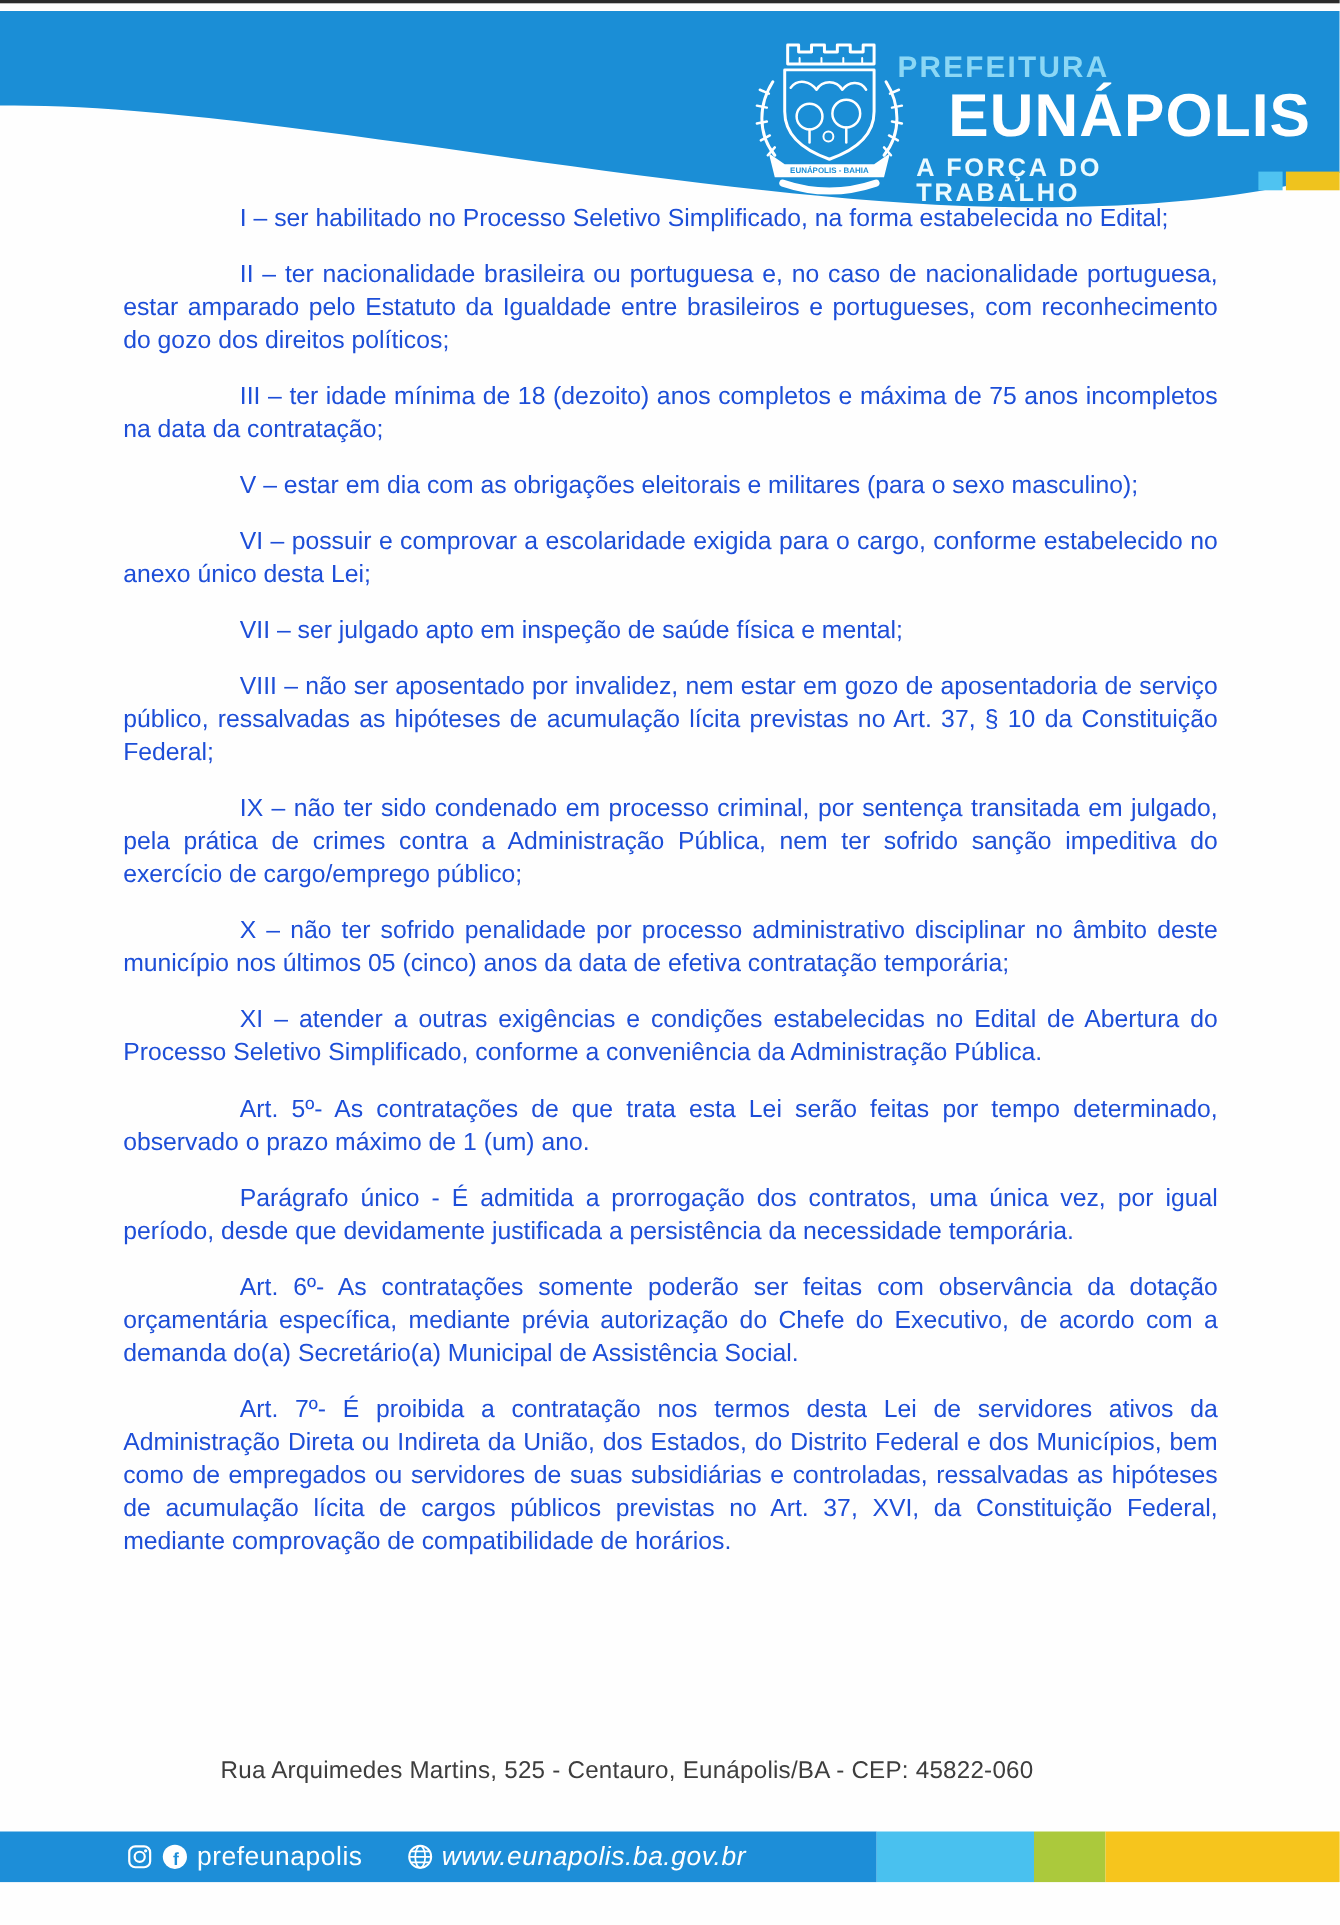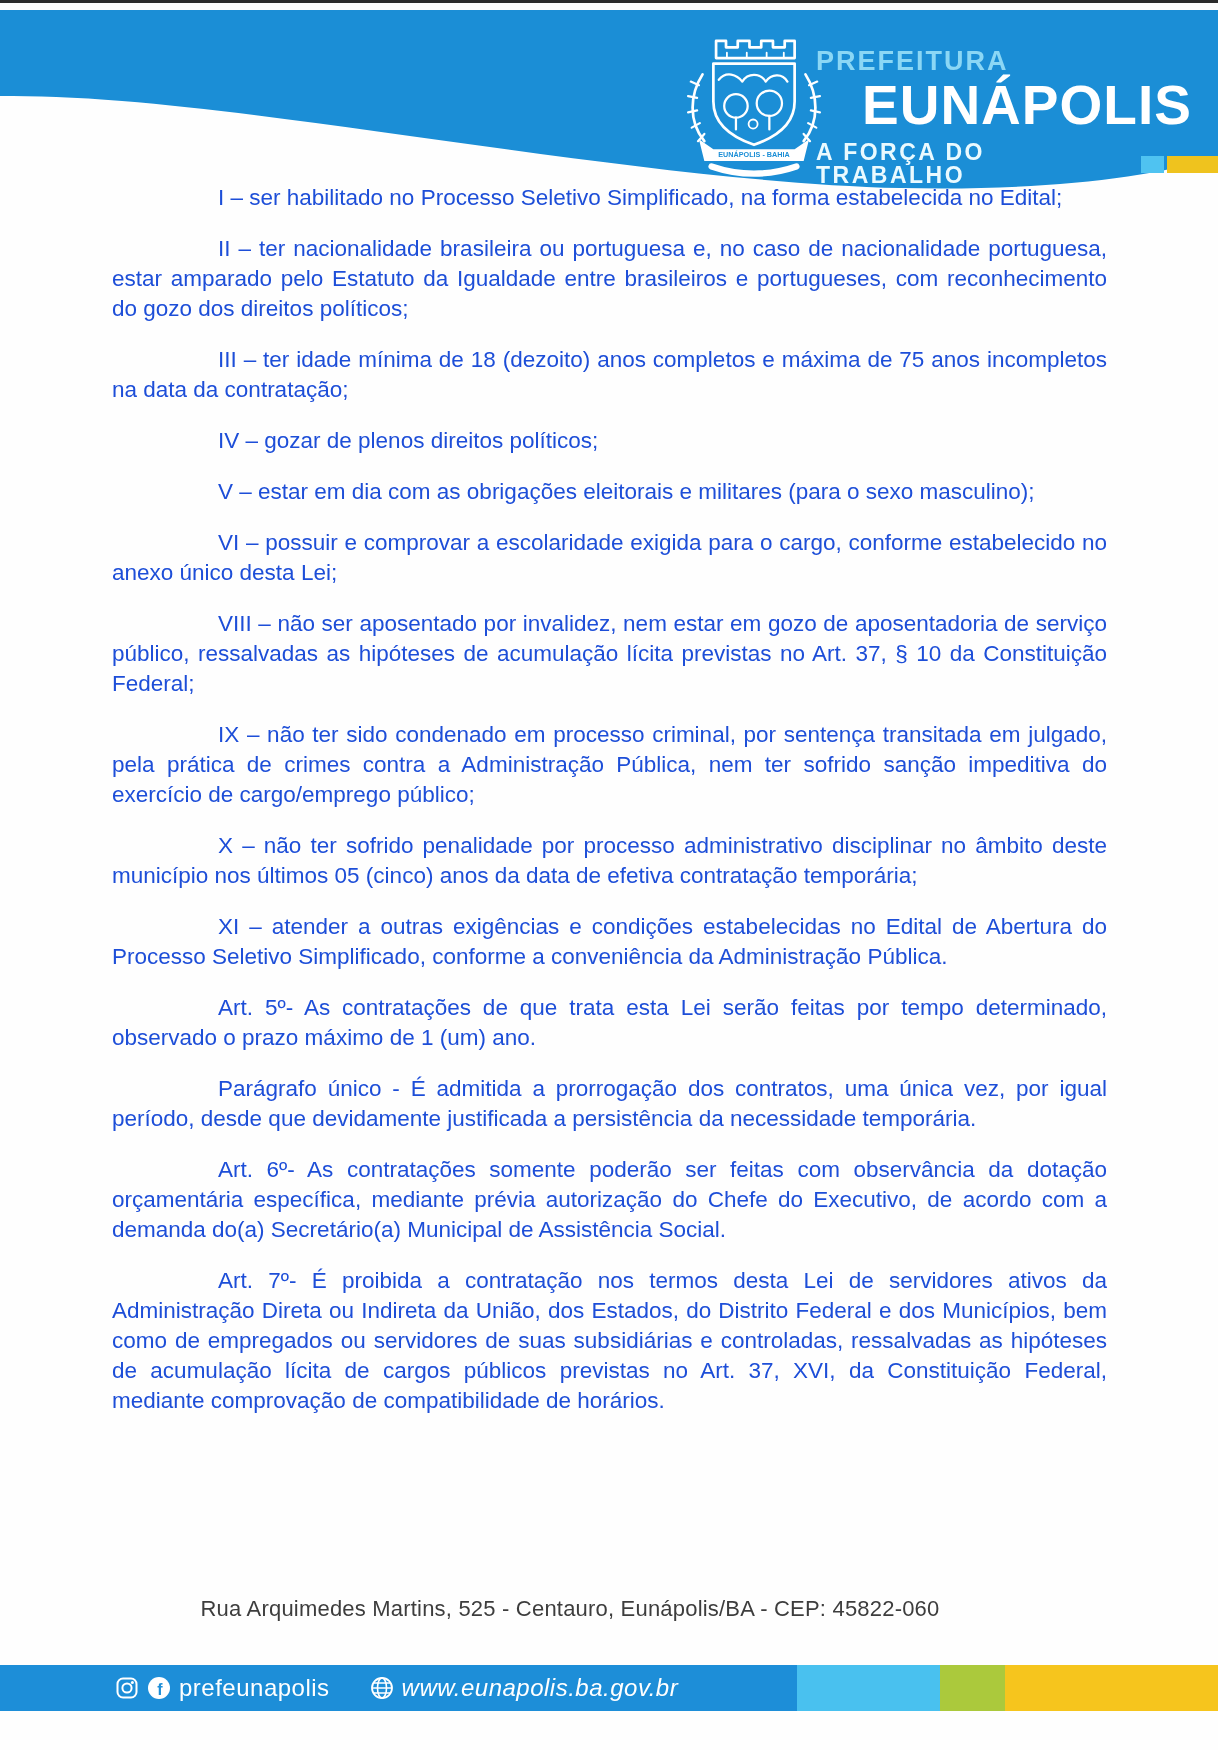--- a/index.html
+++ b/index.html
@@ -16,7 +16,7 @@
   .brand{position:absolute;top:48px;left:816px;line-height:1;}
   .brand-top{color:#8bd7f5;font-size:27px;letter-spacing:2px;font-weight:bold;}
   .brand-name{color:#ffffff;font-size:55px;font-weight:bold;letter-spacing:1px;margin-top:3px;margin-left:46px;}
-  .brand-tagline-row{display:flex;align-items:center;margin-top:8px;}
+  .brand-tagline-row{display:flex;align-items:center;margin-top:8px;margin-left:17px;}
   .brand-tagline{color:#eafaff;font-size:23px;font-weight:bold;letter-spacing:2.5px;}
   .chip{display:inline-block;height:17px;margin-left:5px;}
   .chip-cyan{width:24px;background:#4fc3f1;}

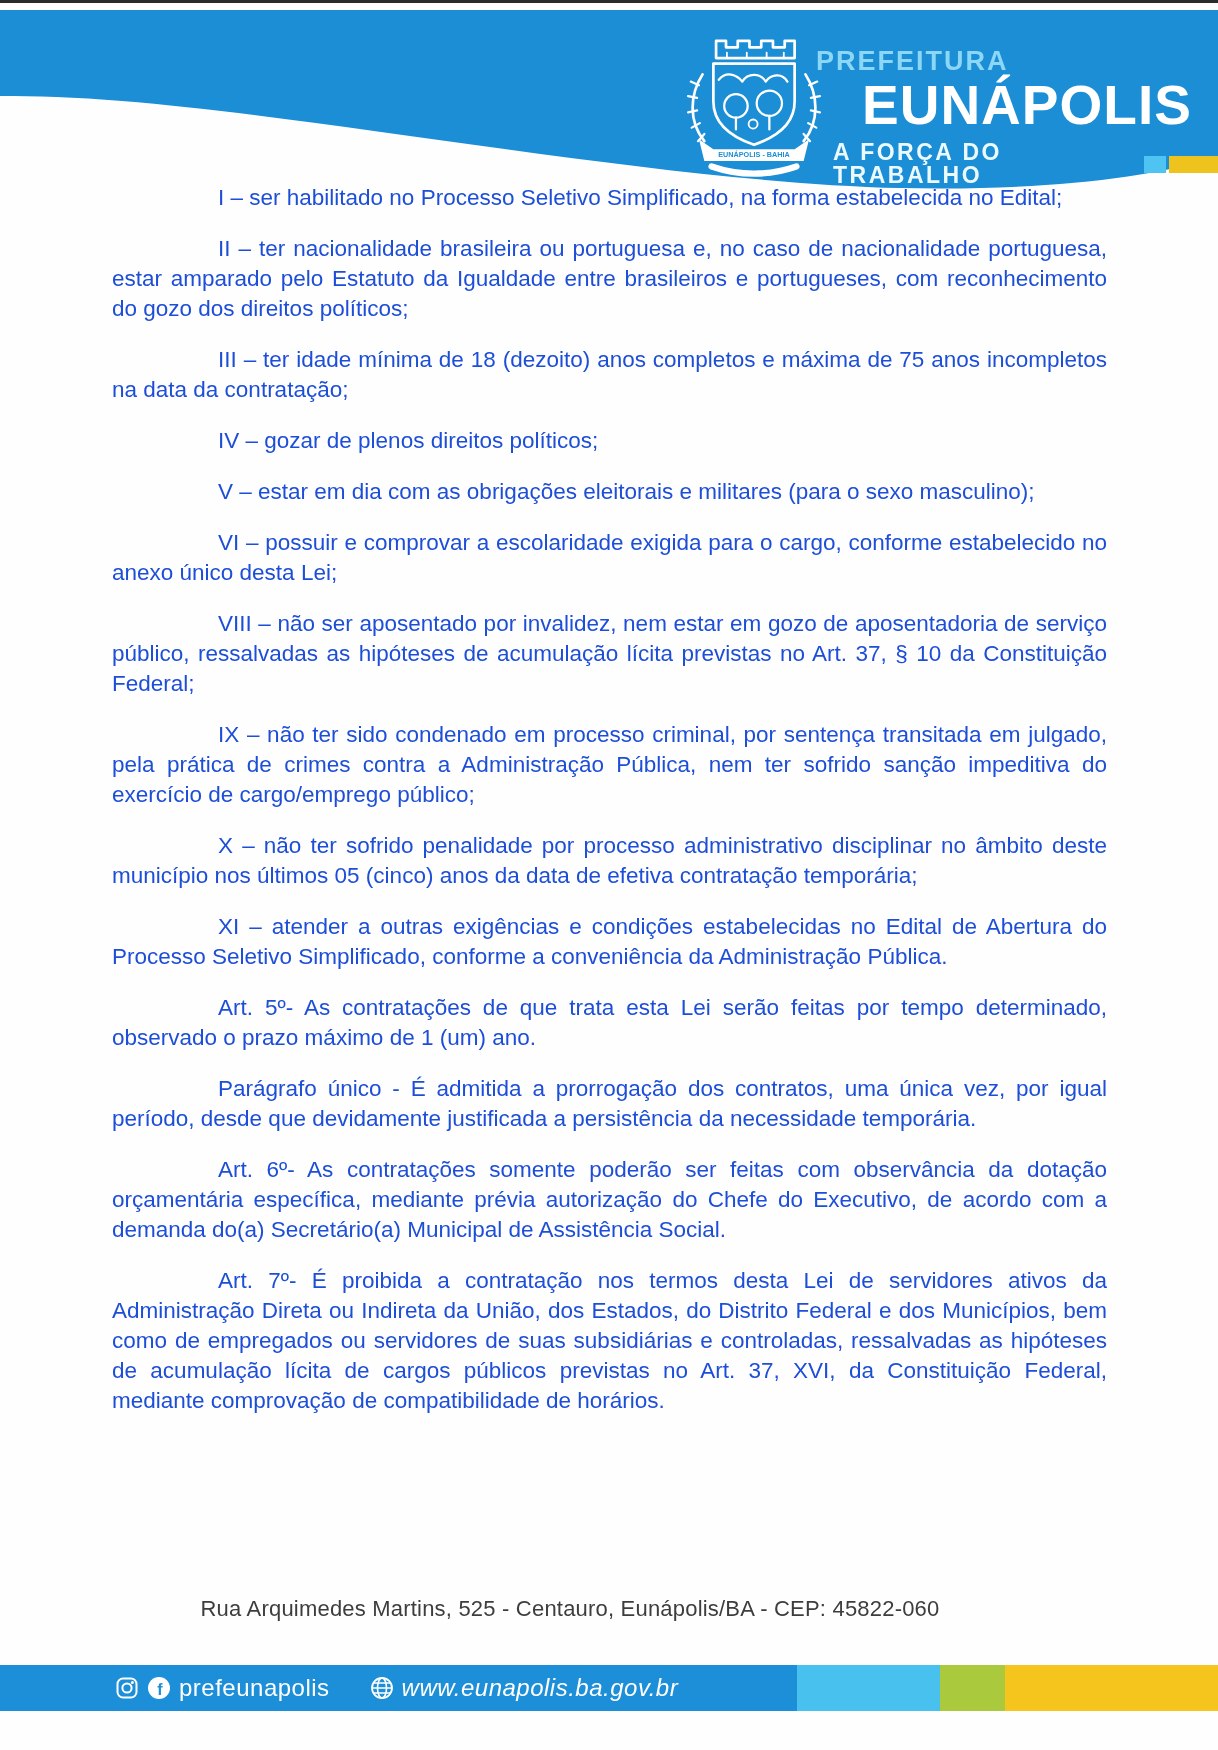--- a/index.html
+++ b/index.html
@@ -97,7 +97,6 @@
     <p>I – ser habilitado no Processo Seletivo Simplificado, na forma estabelecida no Edital;</p>
     <p>II – ter nacionalidade brasileira ou portuguesa e, no caso de nacionalidade portuguesa, estar amparado pelo Estatuto da Igualdade entre brasileiros e portugueses, com reconhecimento do gozo dos direitos políticos;</p>
     <p>III – ter idade mínima de 18 (dezoito) anos completos e máxima de 75 anos incompletos na data da contratação;</p>
-    <p>IV – gozar de plenos direitos políticos;</p>
     <p>V – estar em dia com as obrigações eleitorais e militares (para o sexo masculino);</p>
     <p>VI – possuir e comprovar a escolaridade exigida para o cargo, conforme estabelecido no anexo único desta Lei;</p>
     <p>VIII – não ser aposentado por invalidez, nem estar em gozo de aposentadoria de serviço público, ressalvadas as hipóteses de acumulação lícita previstas no Art. 37, § 10 da Constituição Federal;</p>

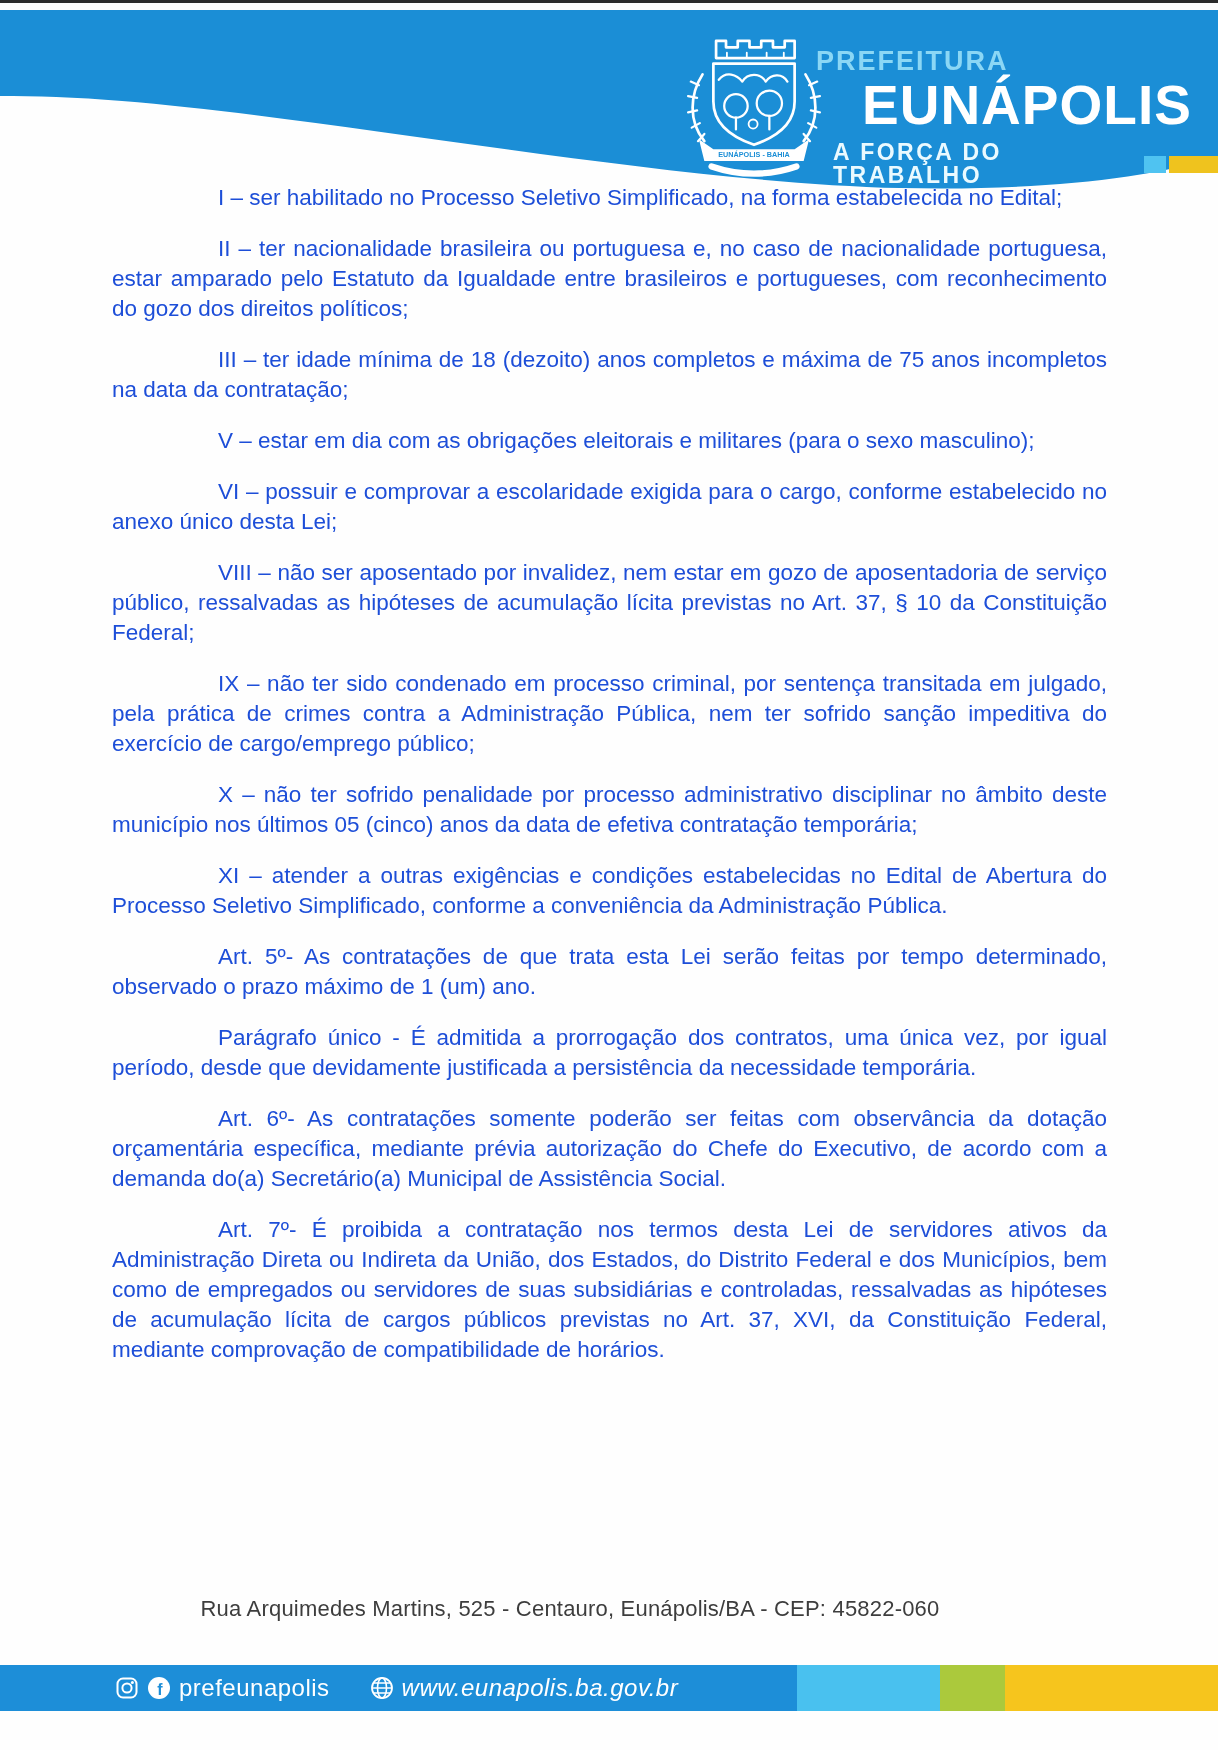--- a/index.html
+++ b/index.html
@@ -99,6 +99,7 @@
     <p>III – ter idade mínima de 18 (dezoito) anos completos e máxima de 75 anos incompletos na data da contratação;</p>
     <p>V – estar em dia com as obrigações eleitorais e militares (para o sexo masculino);</p>
     <p>VI – possuir e comprovar a escolaridade exigida para o cargo, conforme estabelecido no anexo único desta Lei;</p>
+    <p>VII – ser julgado apto em inspeção de saúde física e mental;</p>
     <p>VIII – não ser aposentado por invalidez, nem estar em gozo de aposentadoria de serviço público, ressalvadas as hipóteses de acumulação lícita previstas no Art. 37, § 10 da Constituição Federal;</p>
     <p>IX – não ter sido condenado em processo criminal, por sentença transitada em julgado, pela prática de crimes contra a Administração Pública, nem ter sofrido sanção impeditiva do exercício de cargo/emprego público;</p>
     <p>X – não ter sofrido penalidade por processo administrativo disciplinar no âmbito deste município nos últimos 05 (cinco) anos da data de efetiva contratação temporária;</p>

